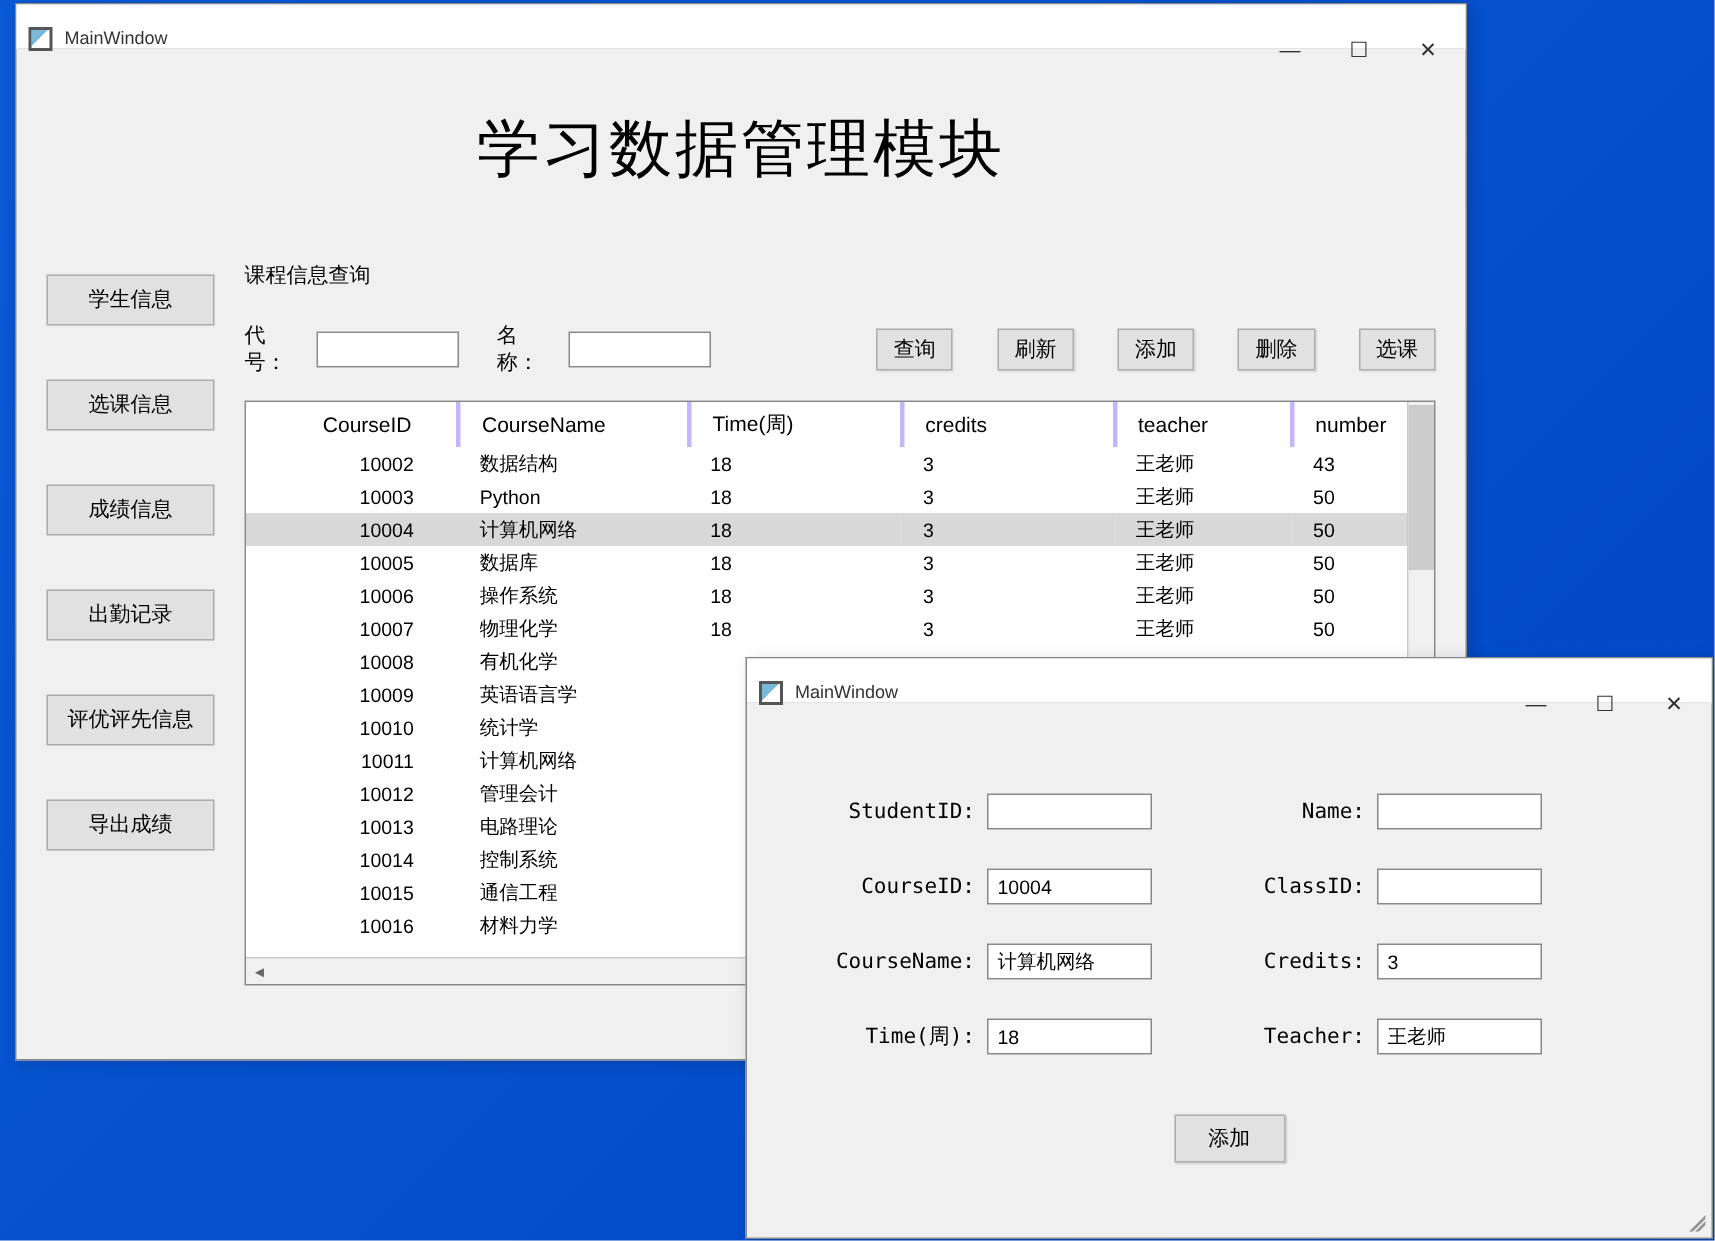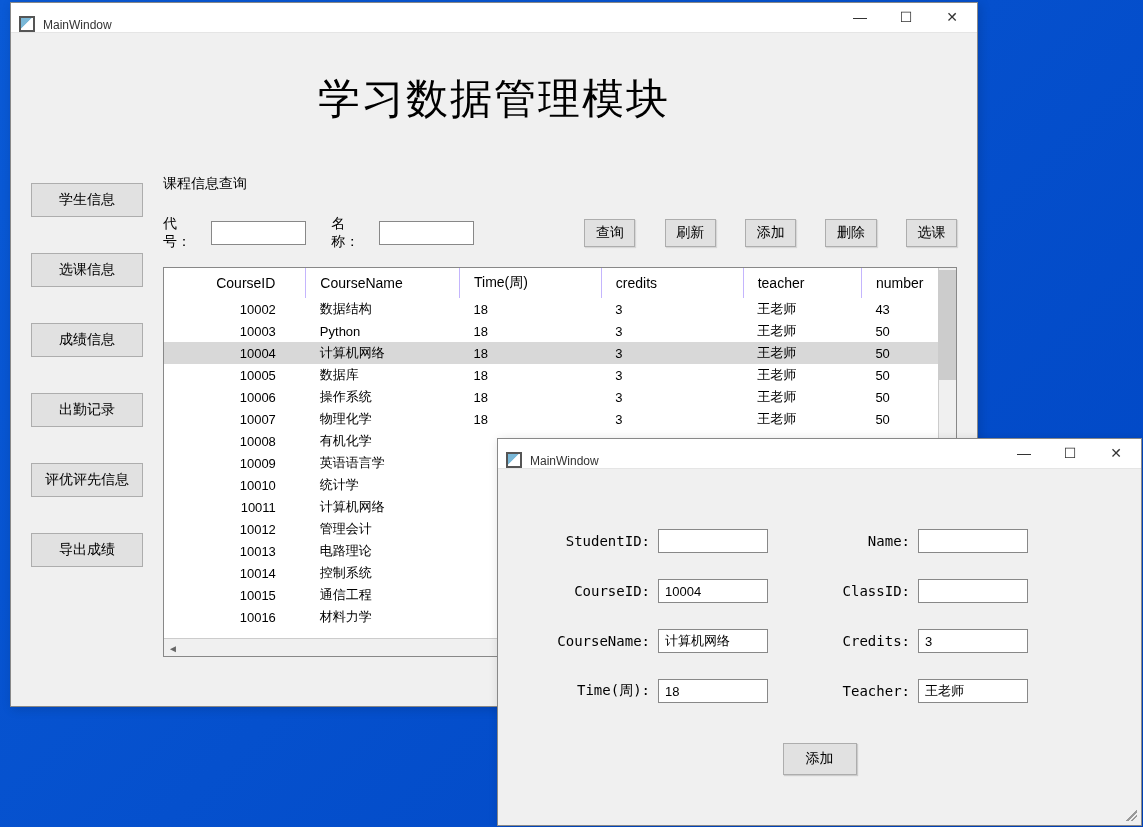--- a/index.html
+++ b/index.html
@@ -21,8 +21,8 @@
   height: 30px;
   background: #fff;
   display: flex;
-  align-items: flex-end;
-  padding: 0 2px 0 8px;
+  align-items: flex-start;
+  padding: 15px 2px 0 8px;
   border-bottom: 1px solid #e5e5e5;
 }
 .titlebar-icon {

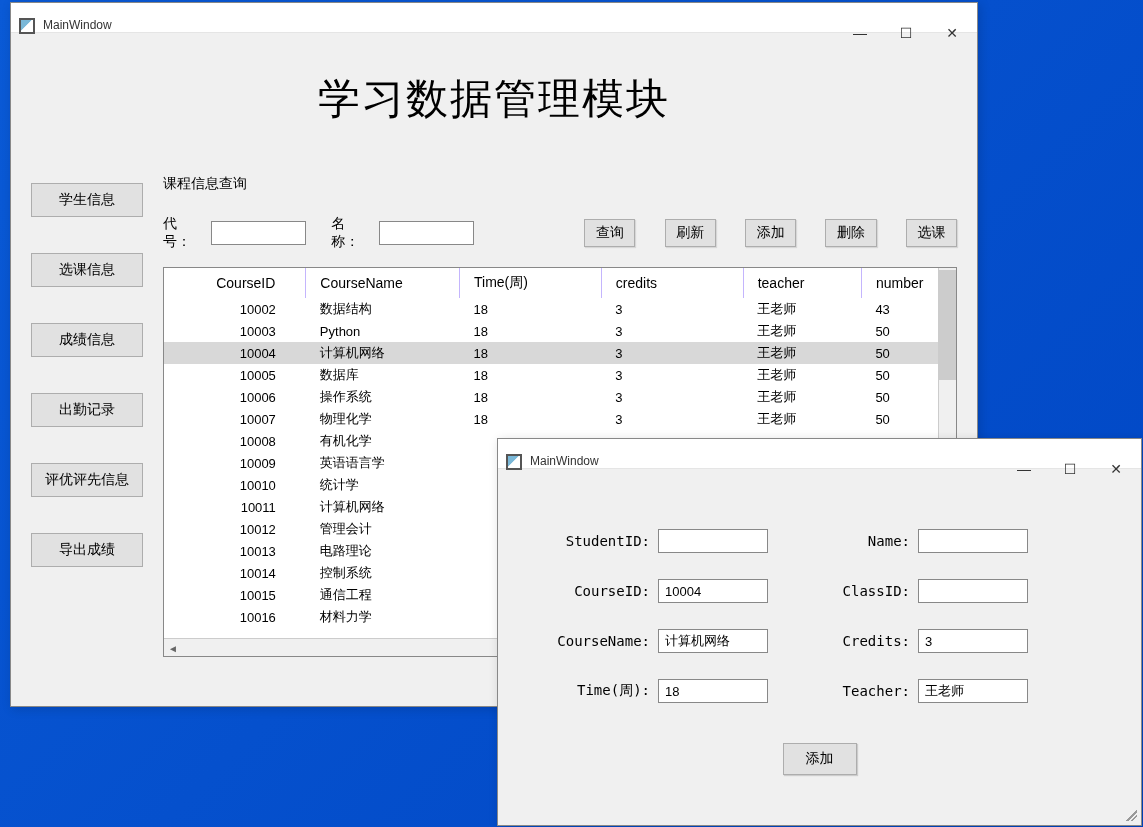--- a/index.html
+++ b/index.html
@@ -91,7 +91,7 @@
   text-align: left;
   padding: 6px 10px 6px 14px;
   font-weight: normal;
-  border-right: 1px solid #c4b5fd;
+  border-right: 3px solid #c4b5fd;
   background: #fff;
   font-size: 14px;
 }

